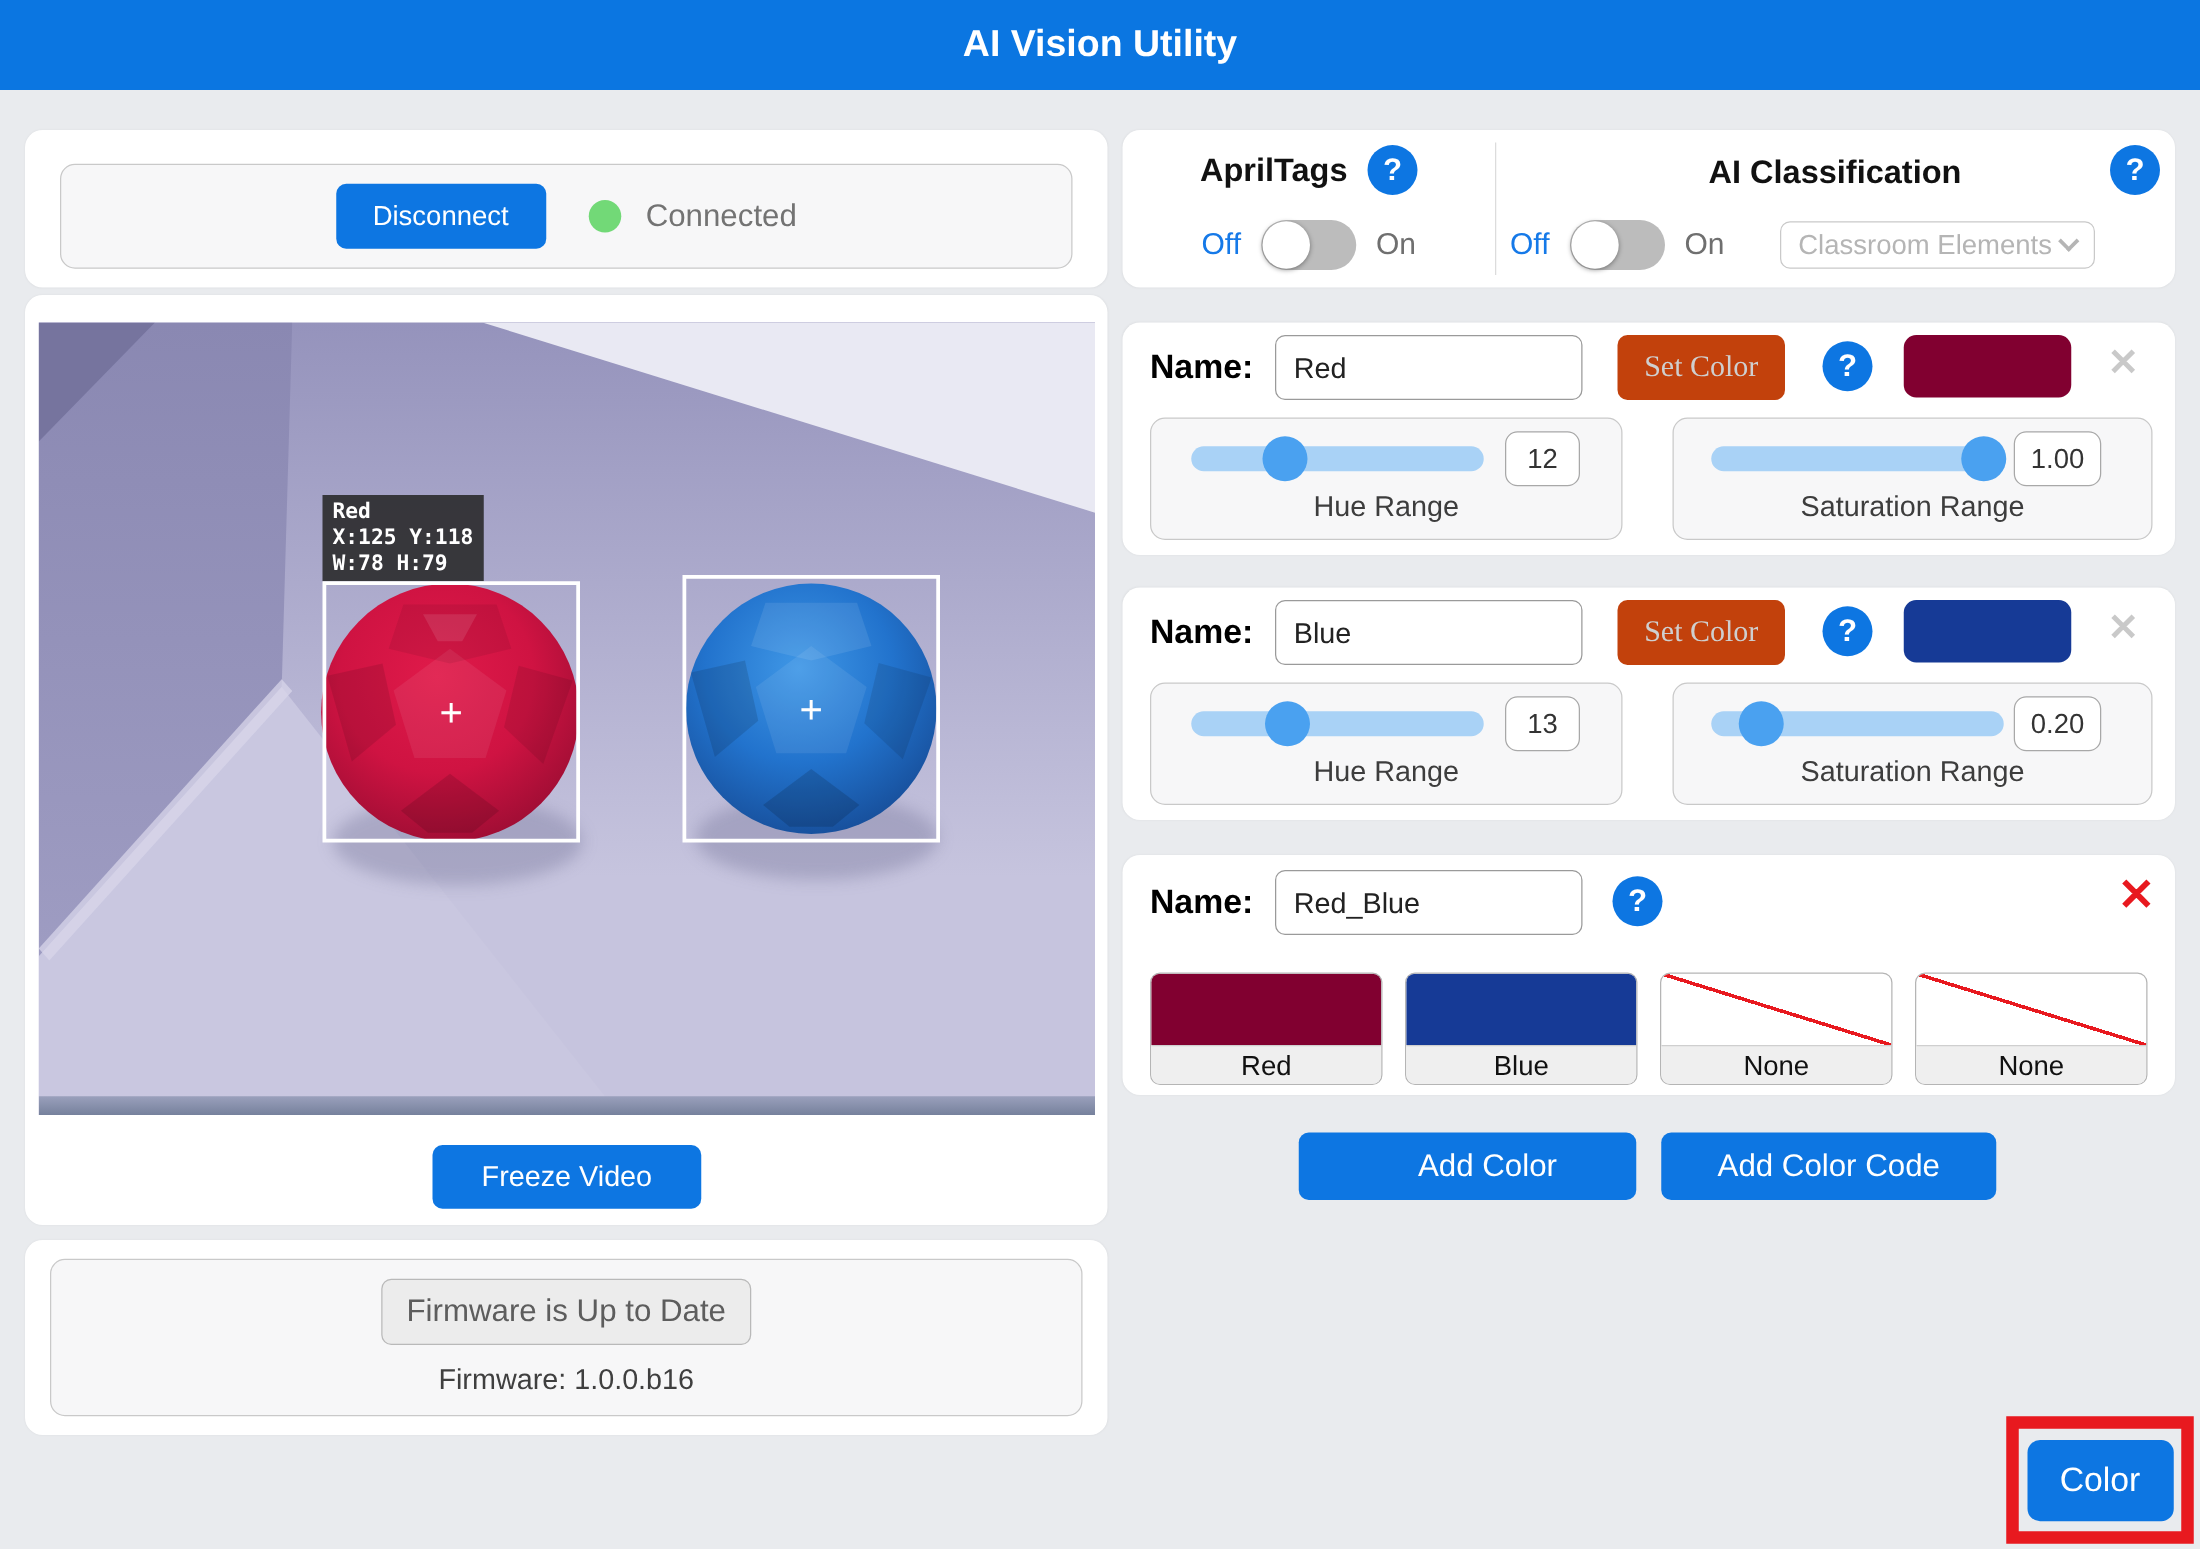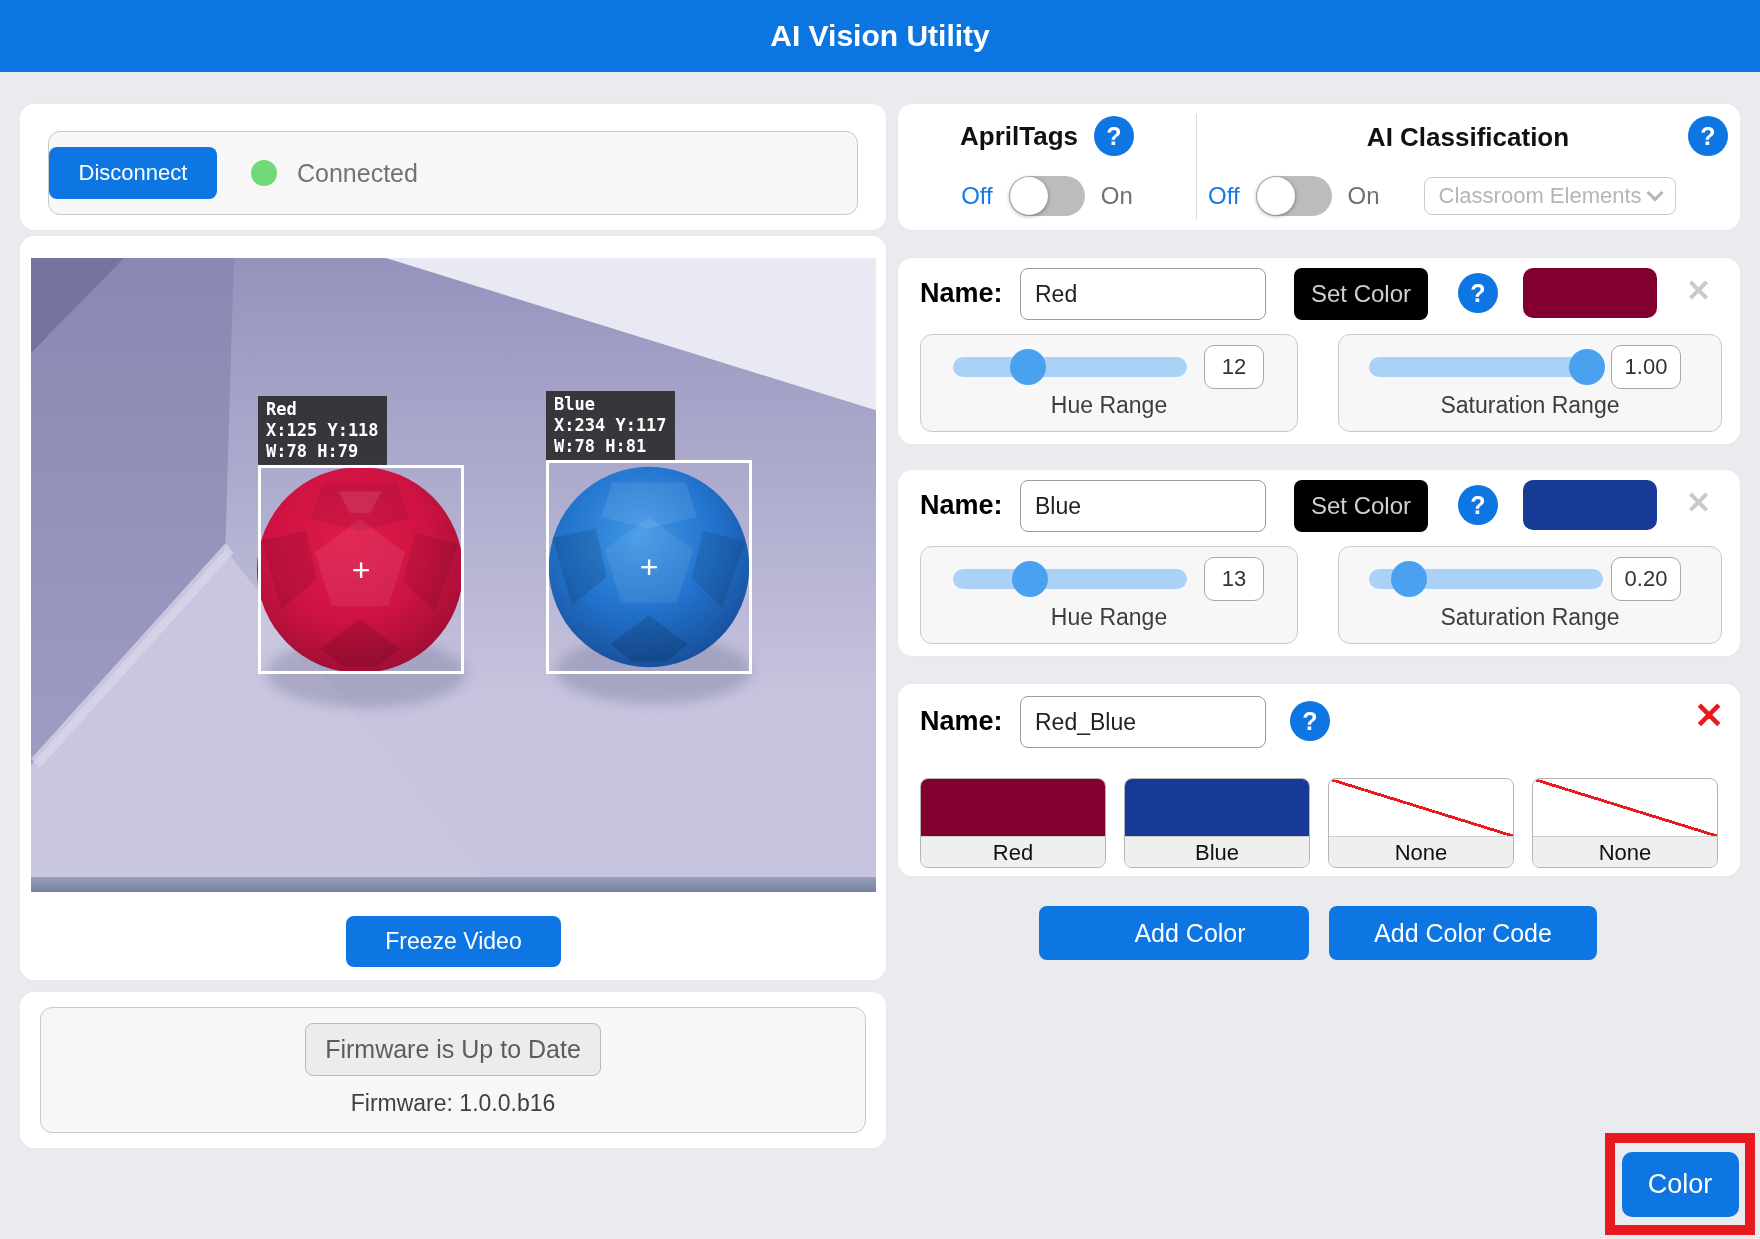--- a/index.html
+++ b/index.html
@@ -59,7 +59,7 @@
 </div>
 
 <div class="card" style="left:20px;top:104px;width:866px;height:126px;">
-  <div class="inner-box" style="position:absolute;left:28px;top:27px;width:810px;height:84px;display:flex;align-items:center;gap:20px;">
+  <div class="inner-box" style="position:absolute;left:28px;top:27px;width:810px;height:84px;display:flex;align-items:center;justify-content:center;gap:20px;">
     <button class="btn-blue" style="width:168px;height:52px;font-size:22px;">Disconnect</button>
     <span style="width:26px;height:26px;border-radius:50%;background:var(--status-green,#72d977);display:inline-block;margin-left:14px;"></span>
     <span style="font-size:25px;color:#737373;">Connected</span>

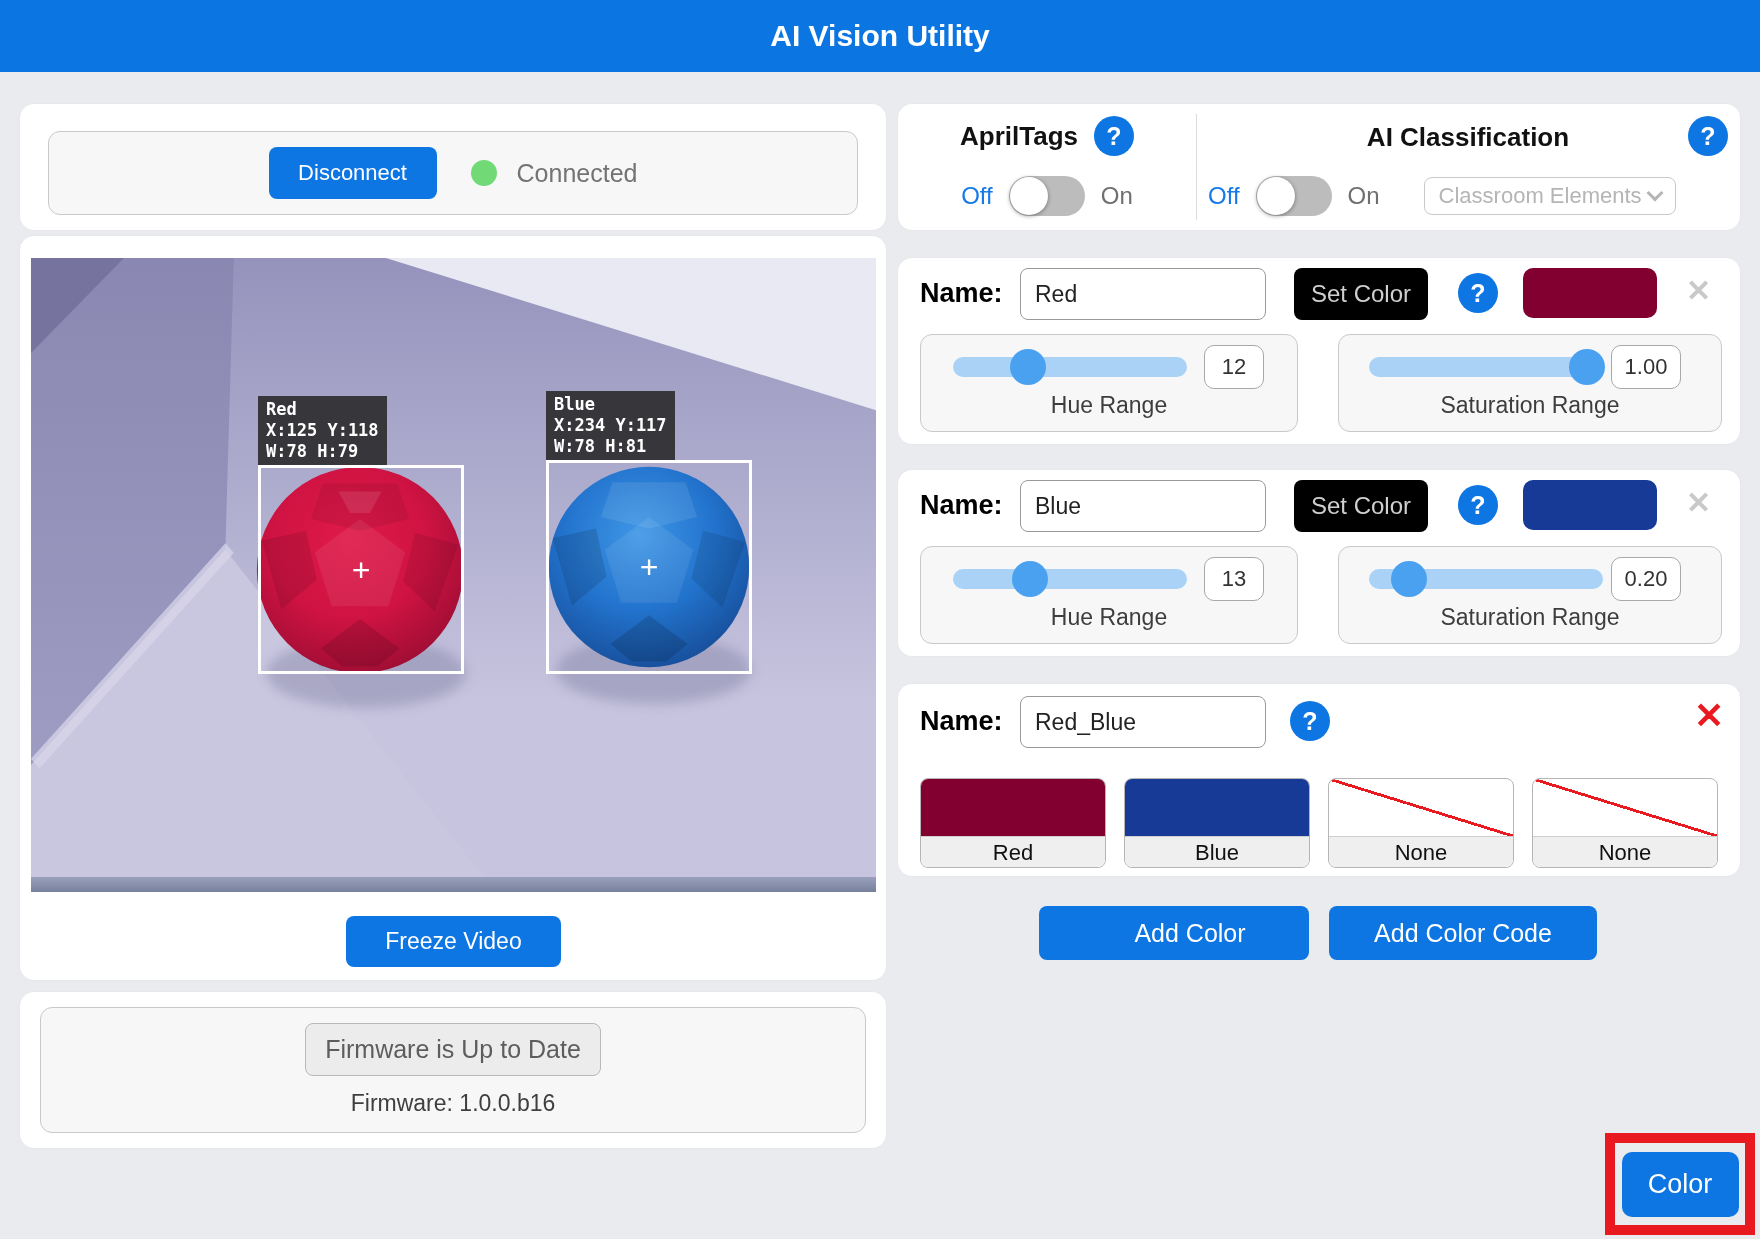--- a/index.html
+++ b/index.html
@@ -10,8 +10,8 @@
   .inner-box { background:#f7f7f8; border:1px solid #c9c9c9; border-radius:12px; }
   .btn-blue { background:var(--accent,#0d76e2); color:#fff; border:none; border-radius:8px;
               font-family:"Liberation Sans",sans-serif; cursor:pointer; }
-  .btn-disabled { background:#000000; color:#cfcfcf; border:none; border-radius:8px;
-              font-family:Liberation Sans, sans-serif; }
+  .btn-disabled { background:#c2410c; color:#cfcfcf; border:none; border-radius:8px;
+              font-family:Liberation Serif, serif; }
   .help-btn { width:40px; height:40px; border-radius:50%; background:var(--accent,#0d76e2);
               color:#fff; font-size:25px; font-weight:bold; display:flex; align-items:center;
               justify-content:center; border:none; cursor:pointer; }

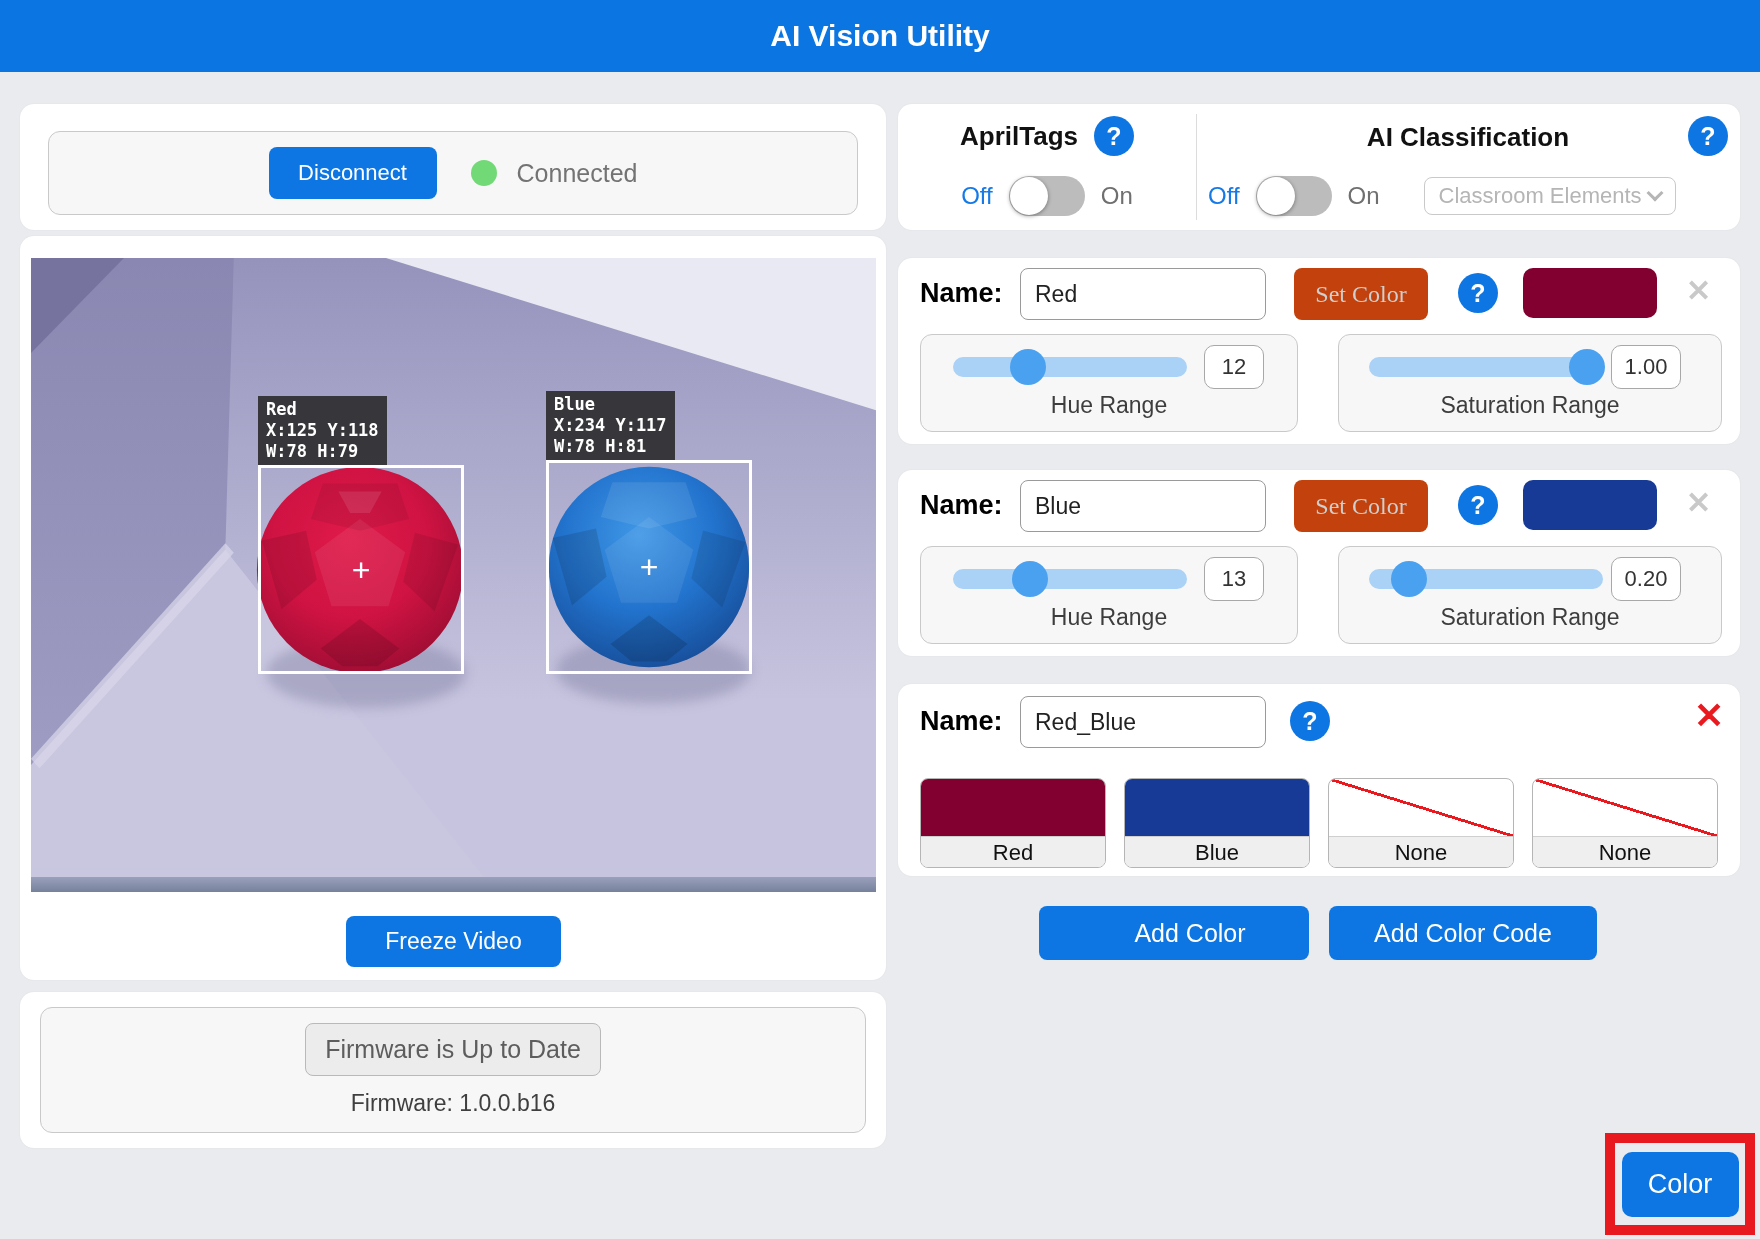--- a/index.html
+++ b/index.html
@@ -118,9 +118,6 @@
     <div class="det-box" style="left:227px;top:207px;width:206px;height:209px;"></div>
     <div class="plus" style="left:330px;top:312px;">+</div>
 
-    <div class="det-label" style="left:515px;top:133px;"><span>Blue</span>
-<span>X:234 Y:117</span>
-<span>W:78 H:81</span></div>
     <div class="det-box" style="left:515px;top:202px;width:206px;height:214px;"></div>
     <div class="plus" style="left:618px;top:309px;">+</div>
   </div>

